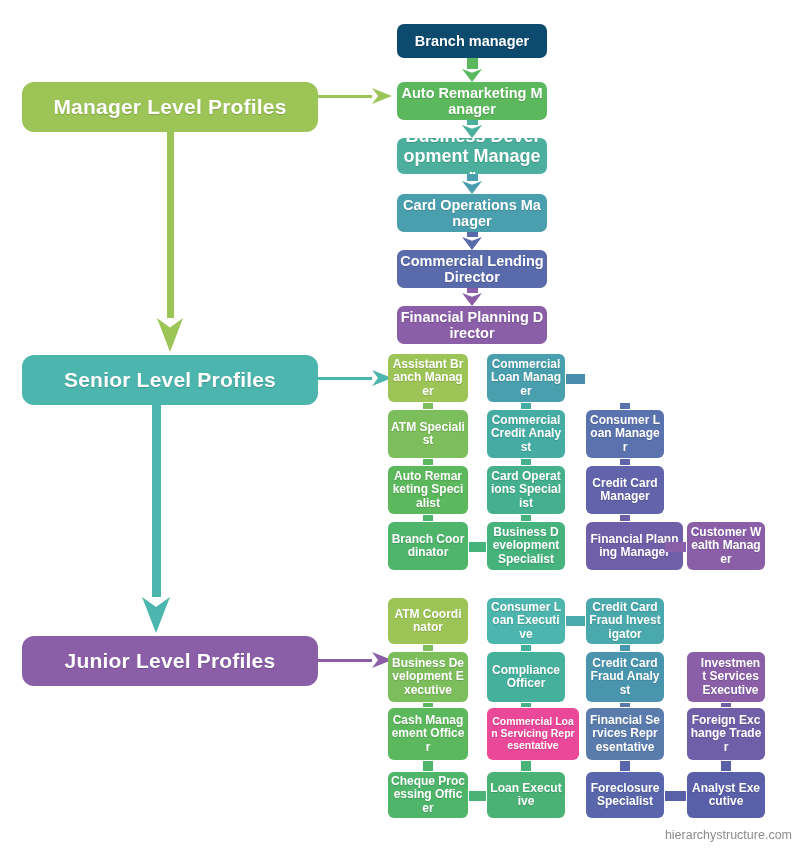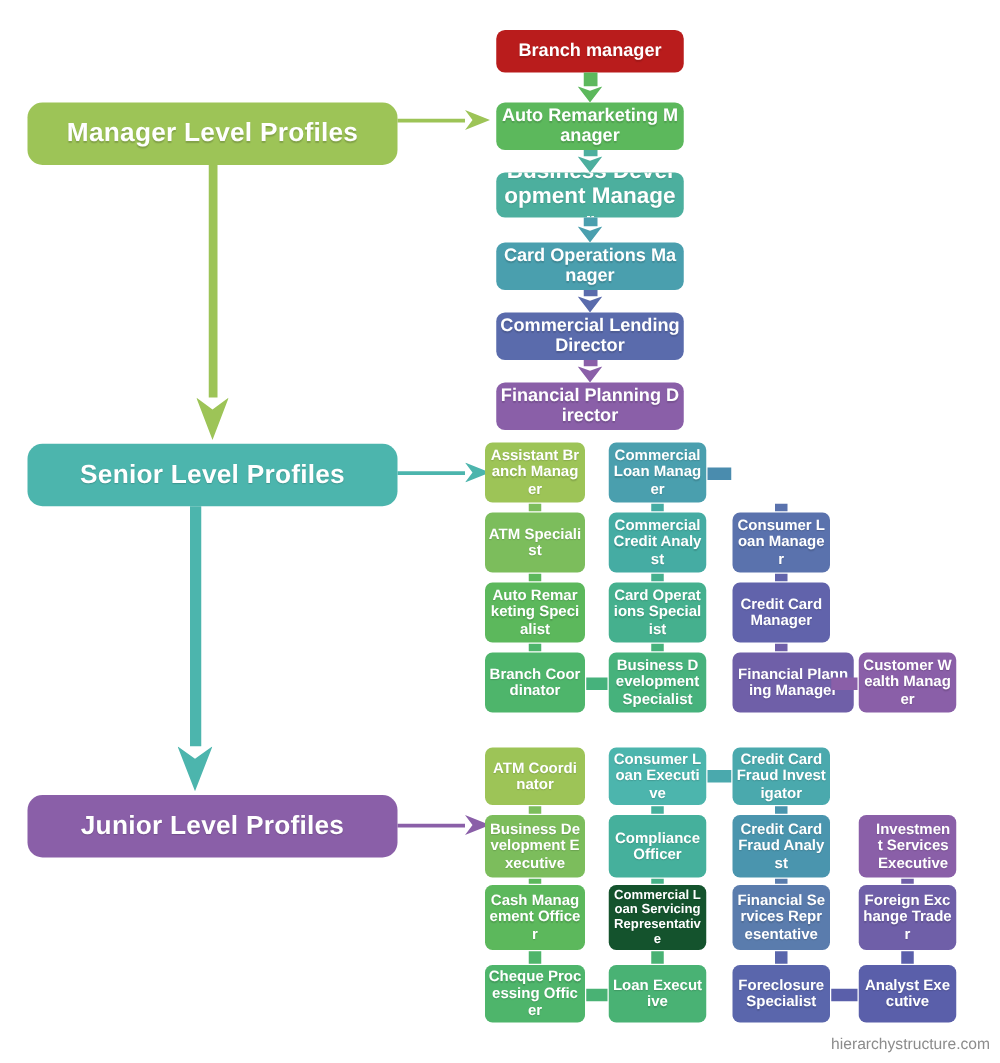--- a/index.html
+++ b/index.html
@@ -76,7 +76,7 @@
     <div class="arrow-right" style="left: 372px; top: 370px; width: 20px; height: 16px; background: rgb(76, 181, 173); clip-path: polygon(0px 0px, 30% 50%, 0px 100%, 100% 50%);"></div>
     <div class="hline" style="left: 318px; top: 658.5px; width: 54px; height: 3px; background: rgb(138, 95, 168);"></div>
     <div class="arrow-right" style="left: 372px; top: 652px; width: 20px; height: 16px; background: rgb(138, 95, 168); clip-path: polygon(0px 0px, 30% 50%, 0px 100%, 100% 50%);"></div>
-    <div class="node mgr" style="left: 397px; top: 24px; width: 150px; height: 34px; background: #b91c1c;">Branch manager</div>
+    <div class="node mgr" style="left: 397px; top: 24px; width: 150px; height: 34px; background: #0c4a6e;">Branch manager</div>
     <div class="vline" style="left: 466.5px; top: 58px; width: 11px; height: 11px; background: rgb(92, 184, 92);"></div>
     <div class="arrow-down" style="left: 462px; top: 69px; width: 20px; height: 13px; background: rgb(92, 184, 92); clip-path: polygon(0px 0px, 50% 28%, 100% 0px, 50% 100%);"></div>
     <div class="node mgr" style="left: 397px; top: 82px; width: 150px; height: 38px; background: rgb(92, 184, 92);">Auto Remarketing Manager</div>

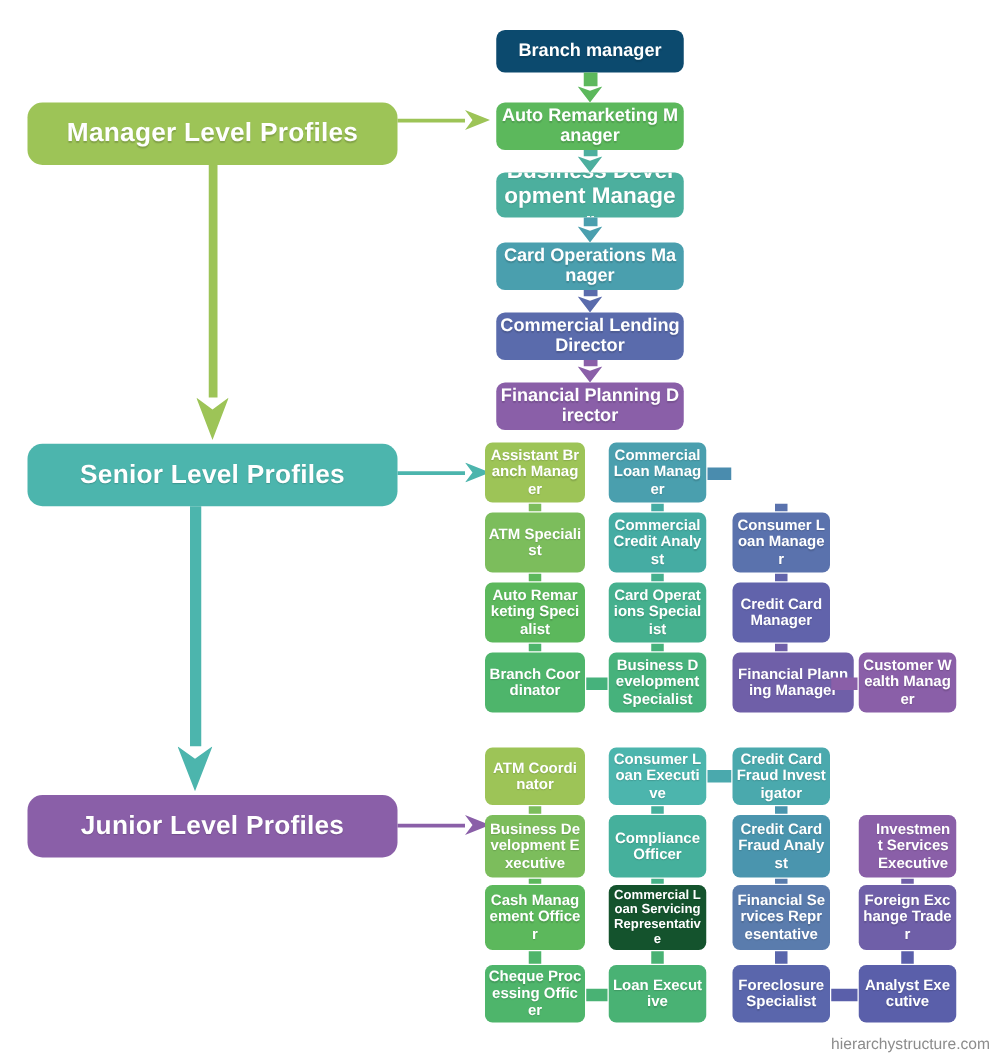--- a/index.html
+++ b/index.html
@@ -127,7 +127,7 @@
     <div class="vstub" style="left: 521px; top: 645px; height: 6px; background: rgb(69, 176, 156);"></div>
     <div class="node grid" style="left: 487px; top: 652px; width: 78px; height: 50px; background: rgb(69, 176, 156);">Compliance Officer</div>
     <div class="vstub" style="left: 521px; top: 703px; height: 4px; background: rgb(70, 178, 136);"></div>
-    <div class="node grid tiny" style="left: 487px; top: 708px; width: 78px; height: 52px; background: #14532d;">Commercial Loan Servicing Representative</div>
+    <div class="node grid tiny" style="left: 487px; top: 708px; width: 92px; height: 52px; background: #ec4899;">Commercial Loan Servicing Representative</div>
     <div class="vstub" style="left: 521px; top: 761px; height: 10px; background: rgb(73, 178, 116);"></div>
     <div class="node grid" style="left: 487px; top: 772px; width: 78px; height: 46px; background: rgb(73, 178, 116);">Loan Executive</div>
     <div class="node grid" style="left: 586px; top: 598px; width: 78px; height: 46px; background: rgb(74, 169, 173);">Credit Card Fraud Investigator</div>

